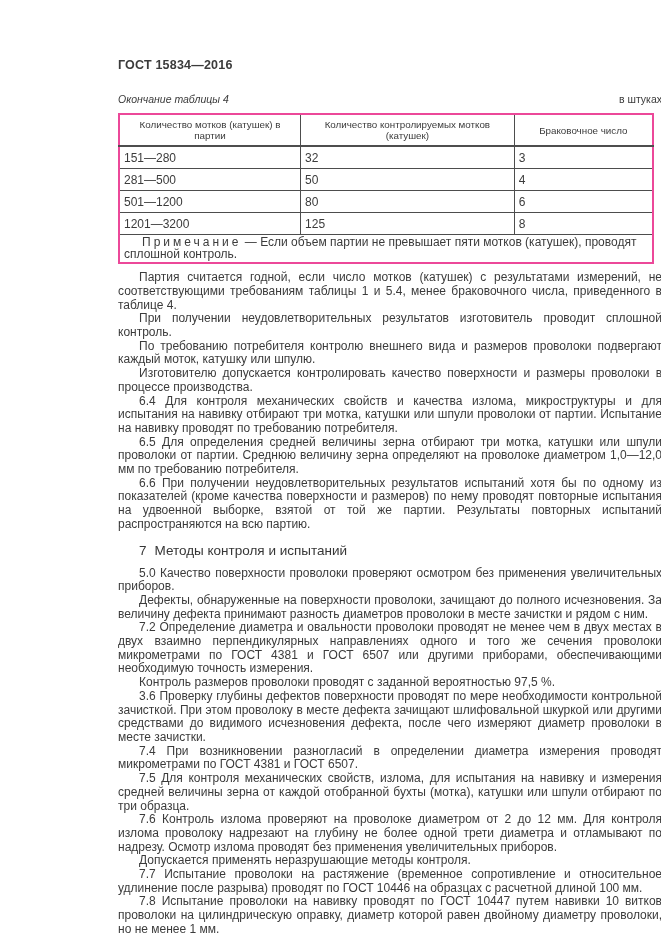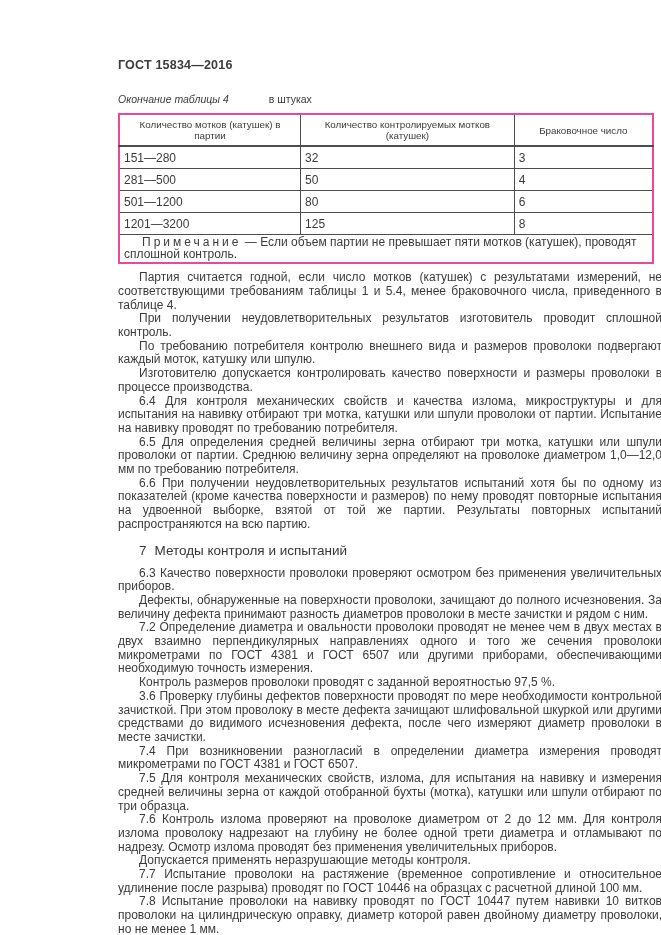--- a/index.html
+++ b/index.html
@@ -27,7 +27,7 @@
   }
   .caption-row {
     display: flex;
-    justify-content: flex-start;
+    justify-content: space-between;
     align-items: baseline;
     margin-top: 21px;
     font-size: 10.5px;

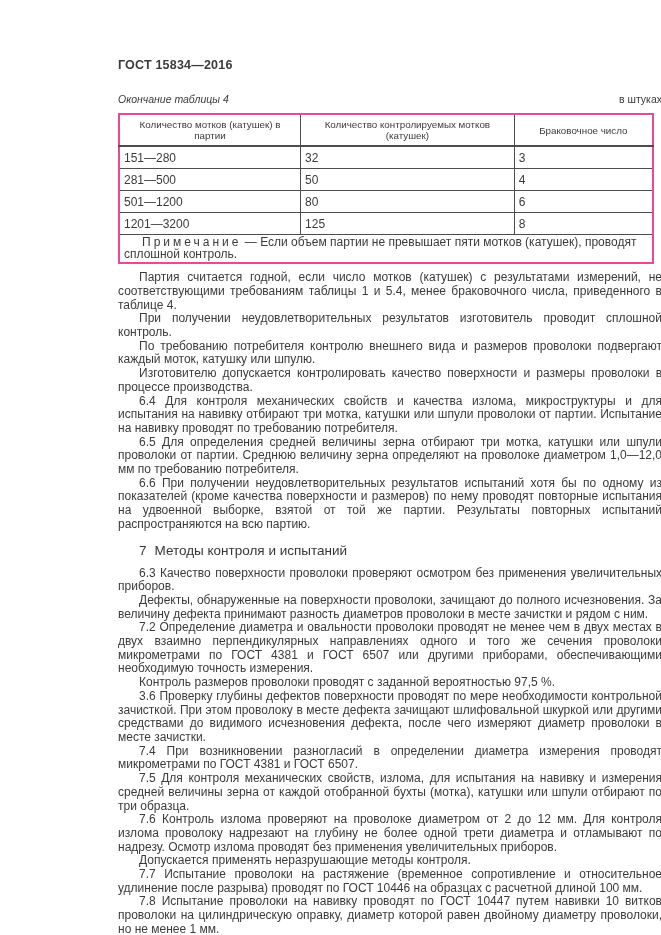--- a/index.html
+++ b/index.html
@@ -174,7 +174,7 @@
     </div>
 
     <div class="body-text">
-      <p>6.3 Качество поверхности проволоки проверяют осмотром без применения увеличительных приборов.</p>
+      <p>5.0 Качество поверхности проволоки проверяют осмотром без применения увеличительных приборов.</p>
       <p>Дефекты, обнаруженные на поверхности проволоки, зачищают до полного исчезновения. За величину дефекта принимают разность диаметров проволоки в месте зачистки и рядом с ним.</p>
       <p>7.2 Определение диаметра и овальности проволоки проводят не менее чем в двух местах в двух взаимно перпендикулярных направлениях одного и того же сечения проволоки микрометрами по ГОСТ 4381 и ГОСТ 6507 или другими приборами, обеспечивающими необходимую точность измерения.</p>
       <p>Контроль размеров проволоки проводят с заданной вероятностью 97,5 %.</p>

